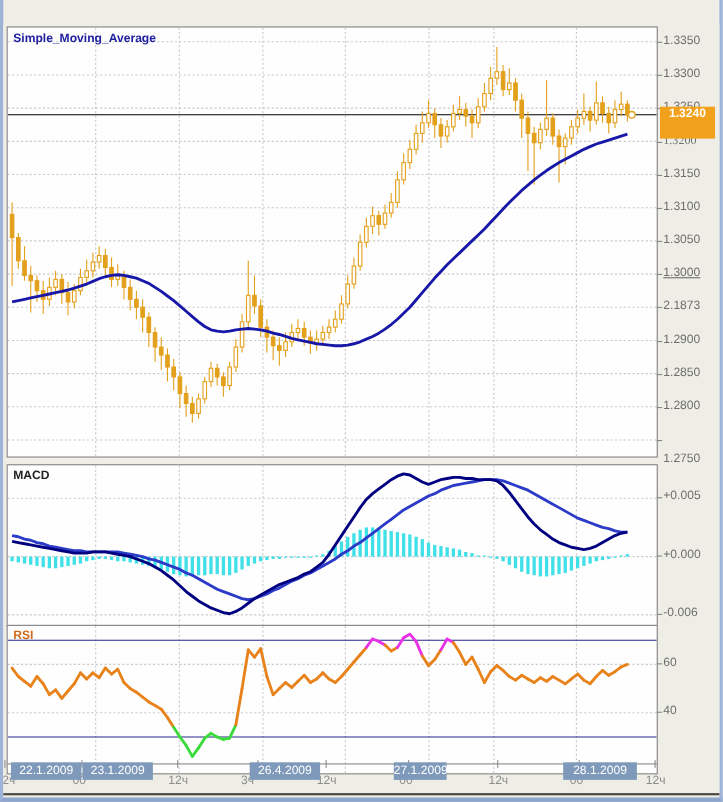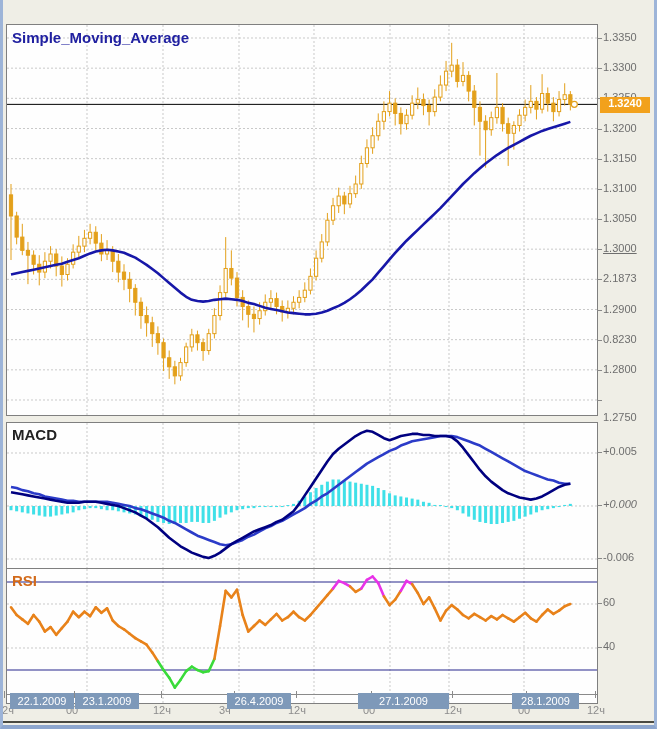--- a/index.html
+++ b/index.html
@@ -27,7 +27,7 @@
   #p-main{top:2px;height:390px;}
   #p-macd{top:400px;height:146px;}
   #p-rsi{top:546px;height:134px;}
-  .pane-label{position:absolute;font-size:15px;font-weight:bold;z-index:5;}
+  .pane-label{position:absolute;font-size:11px;font-weight:bold;z-index:5;}
   #lbl-sma{left:9px;top:7px;color:#2020A0;}
   #lbl-macd{left:9px;top:404px;color:#222;}
   #lbl-rsi{left:9px;top:550px;color:#D26A1A;}

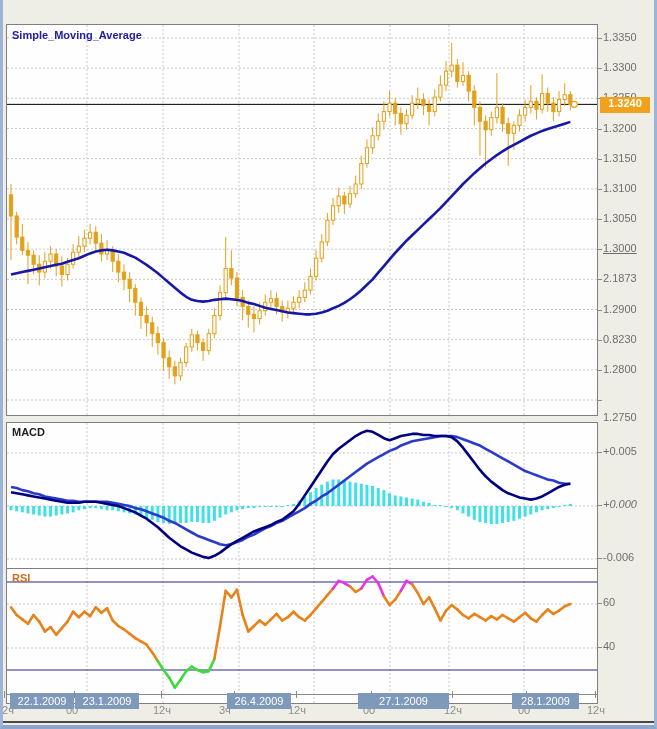--- a/index.html
+++ b/index.html
@@ -33,7 +33,7 @@
   #lbl-rsi{left:9px;top:550px;color:#D26A1A;}
   .axis-label{position:absolute;left:600px;font-size:11px;color:#6E6E6E;white-space:nowrap;}
   .tickdash{position:absolute;left:594px;width:5px;height:1px;background:#888;}
-  .price-flag{position:absolute;left:597px;width:50px;height:16px;font-size:11px;font-weight:bold;
+  .price-flag{position:absolute;left:597px;width:50px;height:29px;font-size:11px;font-weight:bold;
     color:#fff;background:#F2A11C;text-align:center;line-height:13px;z-index:6;}
   .xline{position:absolute;left:4px;width:590px;height:1px;background:#8A8A8A;top:672px;}
   .xtick{position:absolute;width:1px;height:7px;background:#8A8A8A;top:669px;}

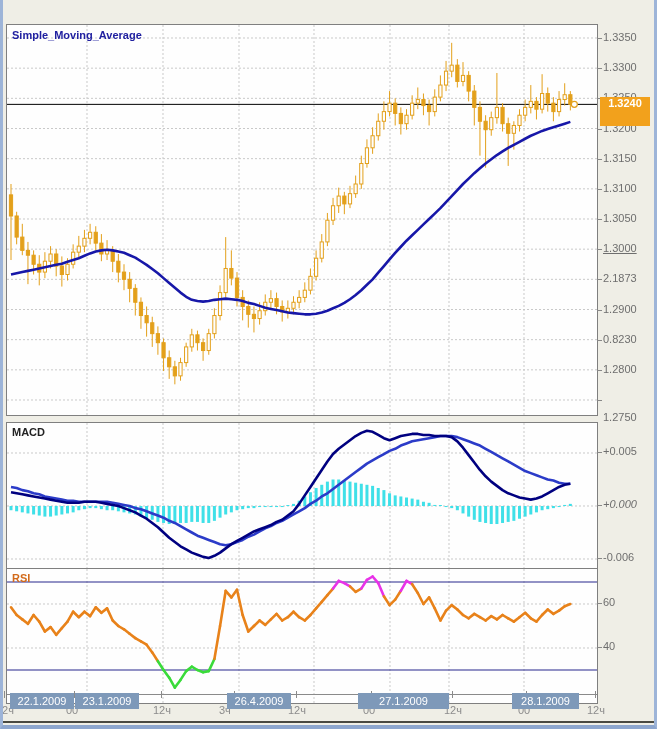--- a/index.html
+++ b/index.html
@@ -551,7 +551,7 @@
       <div class="tickdash" style="top: 46.1667px;"></div>
       <div class="axis-label" style="top: 69.3333px;">1.3250</div>
       <div class="tickdash" style="top: 76.3333px;"></div>
-      <div class="axis-label" style="top: 99.5px;">1.3200</div>
+      <div class="axis-label" style="top: 99.5px; font-family: Liberation Serif, serif;">1.3200</div>
       <div class="tickdash" style="top: 106.5px;"></div>
       <div class="axis-label" style="top: 129.667px;">1.3150</div>
       <div class="tickdash" style="top: 136.667px;"></div>

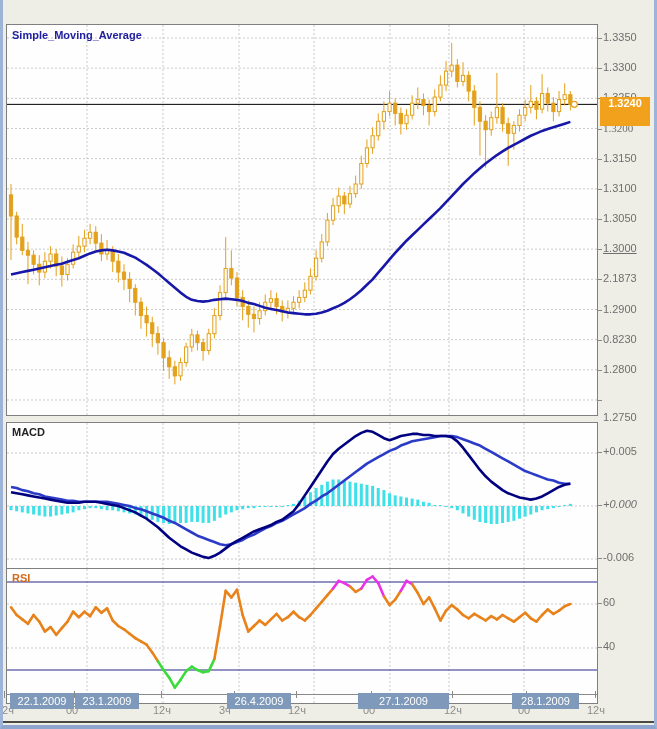--- a/index.html
+++ b/index.html
@@ -565,7 +565,7 @@
       <div class="tickdash" style="top: 257.333px;"></div>
       <div class="axis-label" style="top: 280.5px;">1.2900</div>
       <div class="tickdash" style="top: 287.5px;"></div>
-      <div class="axis-label" style="top: 310.667px;">0.8230</div>
+      <div class="axis-label" style="top: 310.667px;">1.2850</div>
       <div class="tickdash" style="top: 317.667px;"></div>
       <div class="axis-label" style="top: 340.833px;">1.2800</div>
       <div class="tickdash" style="top: 347.833px;"></div>

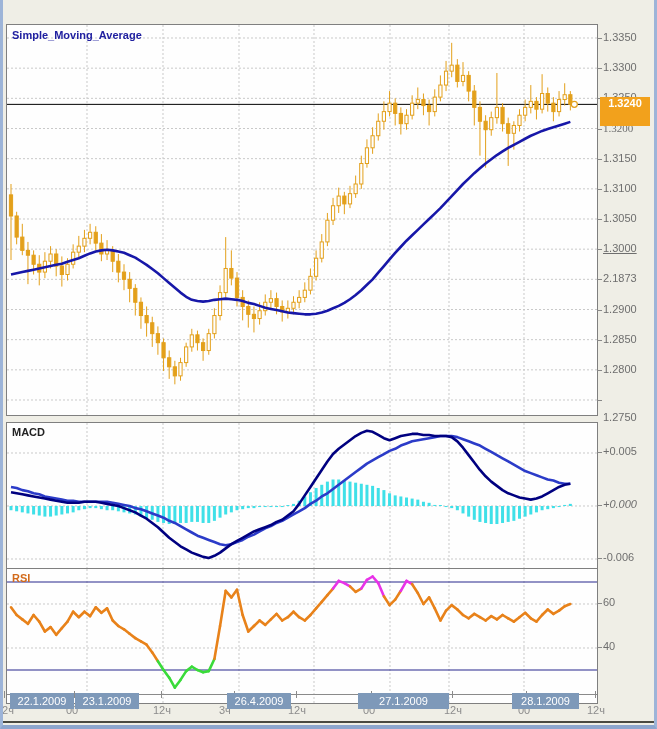--- a/index.html
+++ b/index.html
@@ -573,7 +573,7 @@
       <div class="tickdash" style="top: 378px;"></div>
       <div class="axis-label" style="top: 423px;">+0.005</div>
       <div class="tickdash" style="top: 430px;"></div>
-      <div class="axis-label" style="top: 476px; font-style: italic;">+0.000</div>
+      <div class="axis-label" style="top: 476px;">+0.000</div>
       <div class="tickdash" style="top: 483px;"></div>
       <div class="axis-label" style="top: 529px;">-0.006</div>
       <div class="tickdash" style="top: 536px;"></div>

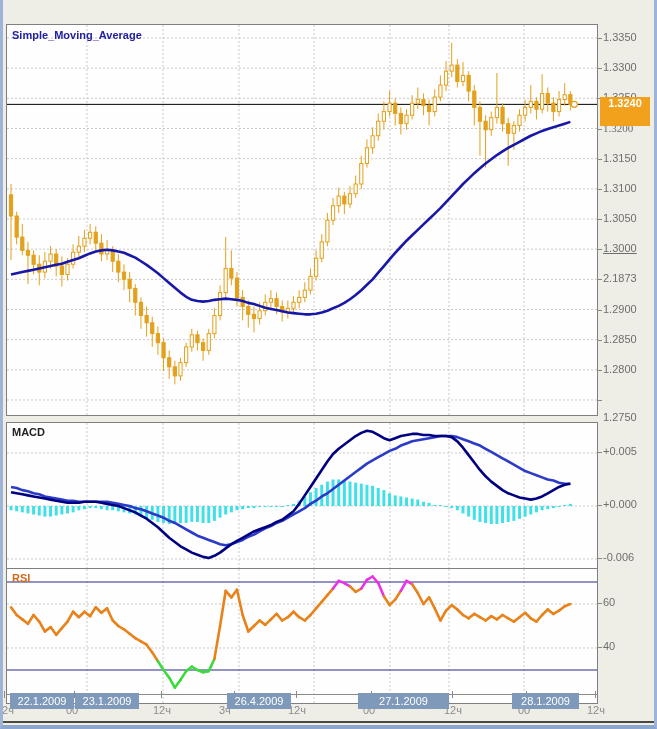--- a/index.html
+++ b/index.html
@@ -542,7 +542,7 @@
         <div class="datebox" style="left: 7px; width: 64px;">22.1.2009</div>
         <div class="datebox" style="left: 72px; width: 64px;">23.1.2009</div>
         <div class="datebox" style="left: 224px; width: 64px;">26.4.2009</div>
-        <div class="datebox" style="left: 355px; width: 91px;">27.1.2009</div>
+        <div class="datebox" style="left: 355px; width: 48px;">27.1.2009</div>
         <div class="datebox" style="left: 509px; width: 67px;">28.1.2009</div>
       </div>
   <div class="axis-label" style="top: 9px;">1.3350</div>

